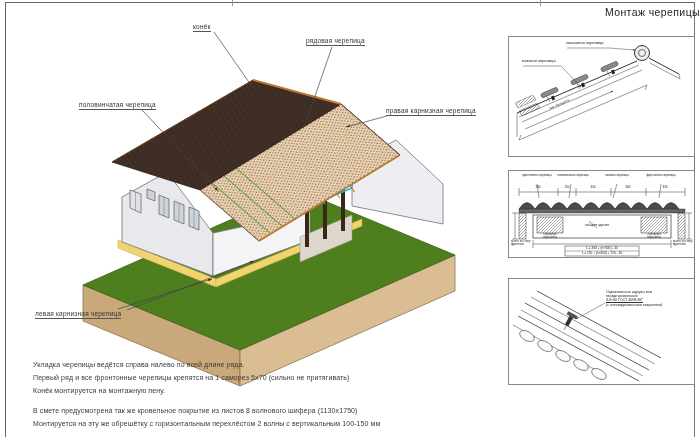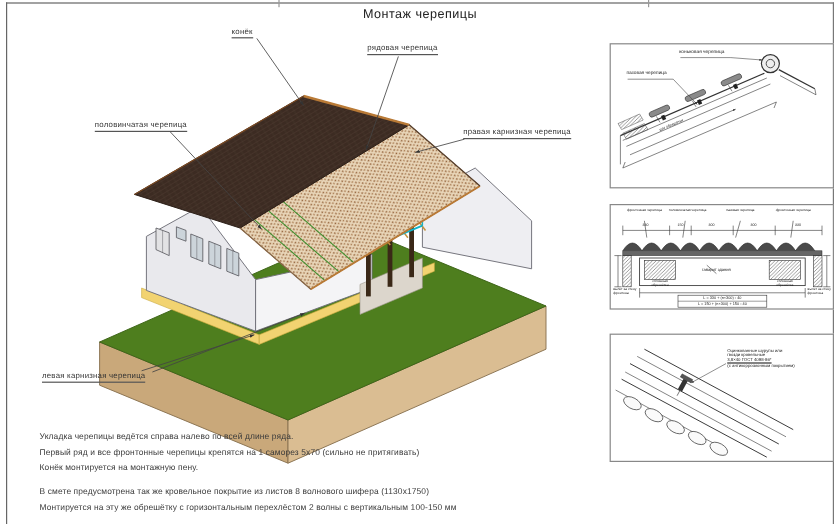--- a/index.html
+++ b/index.html
@@ -10,7 +10,7 @@
   .frame-left{position:absolute;left:5px;top:2px;height:435px;border-left:1px solid #666;}
   .frame-right{position:absolute;left:694px;top:2px;height:435px;border-left:1px solid #777;}
   .frame-tick{position:absolute;top:0;width:1px;height:6px;background:#999;}
-  .page-title{position:absolute;left:0;right:0;top:6px;text-align:center;
+  .page-title{position:absolute;left:0;right:0;top:6px;text-align:right;
               font-size:10.5px;color:#222;letter-spacing:.4px;}
   
   .dlabel{position:absolute;font-size:6.5px;color:#333;letter-spacing:.2px;

